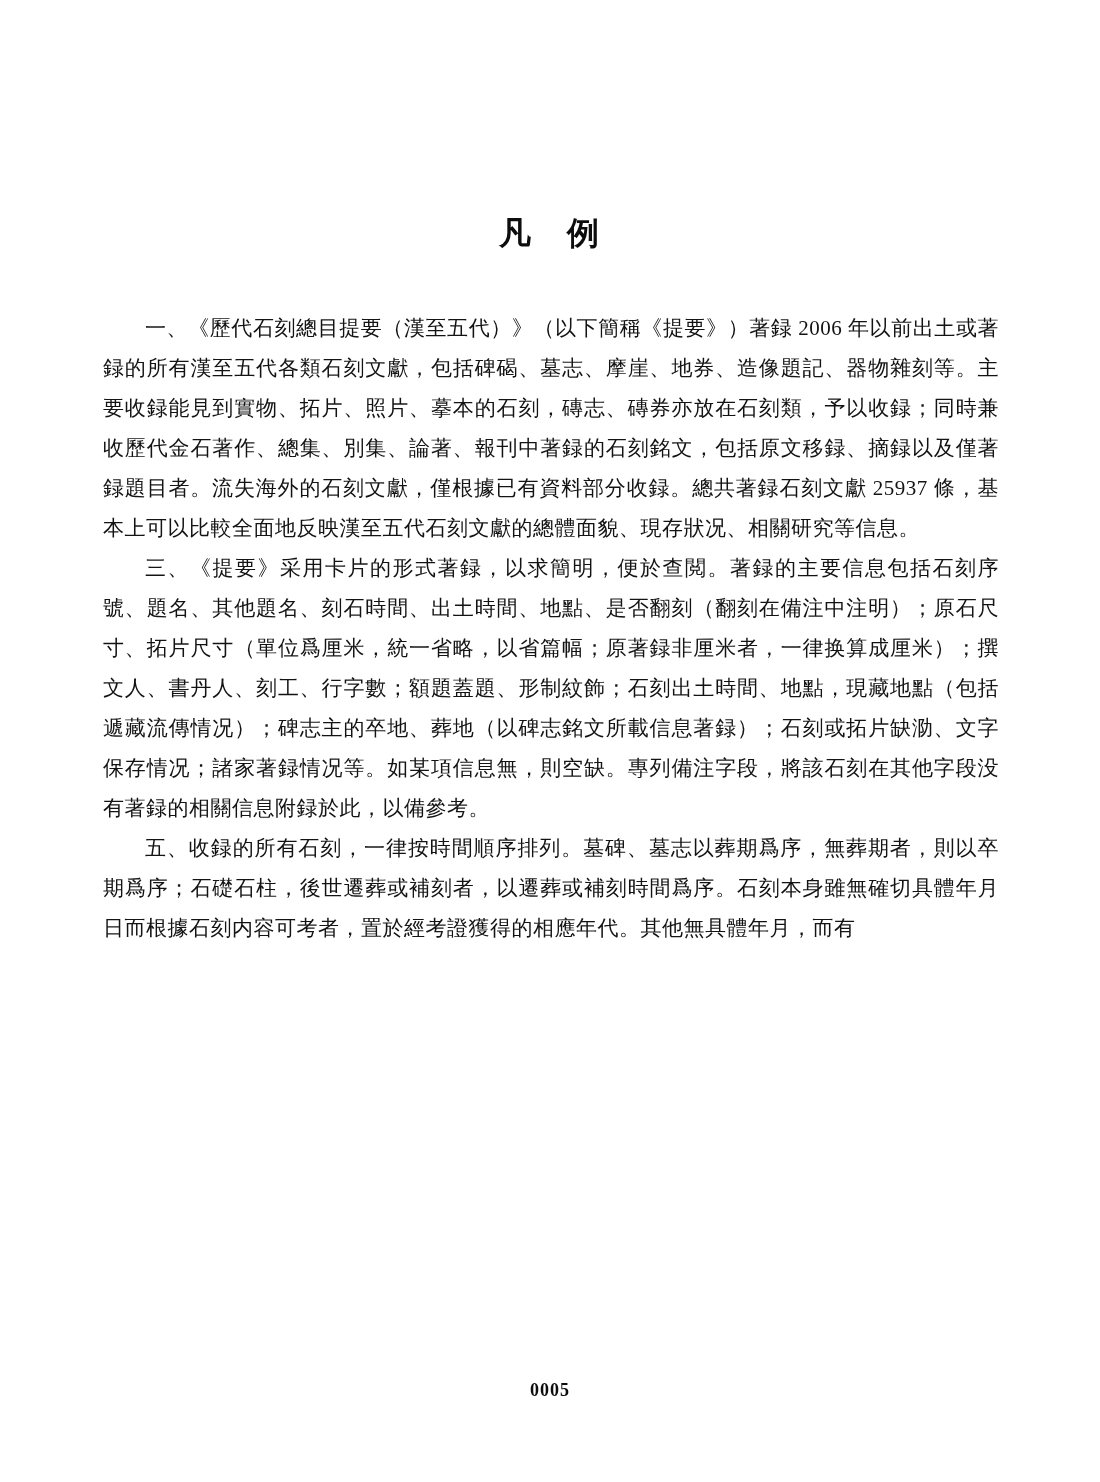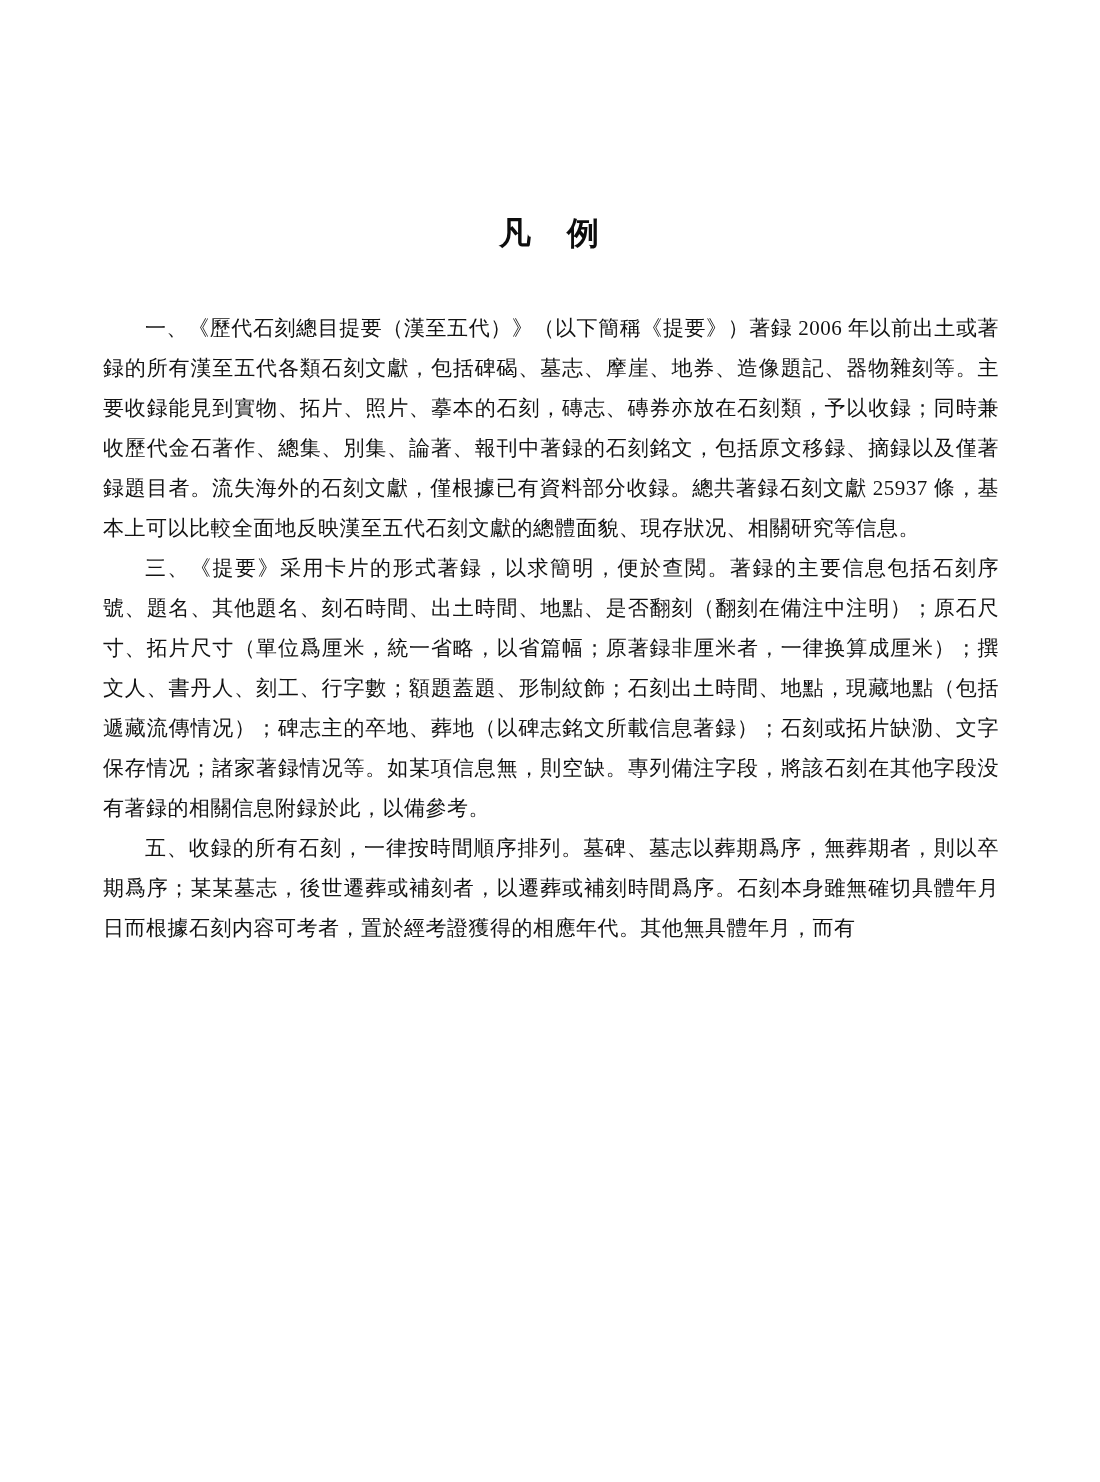--- a/index.html
+++ b/index.html
@@ -67,7 +67,7 @@
   <div class="content">
     <p>一、《歷代石刻總目提要（漢至五代）》（以下簡稱《提要》）著録 2006 年以前出土或著録的所有漢至五代各類石刻文獻，包括碑碣、墓志、摩崖、地券、造像題記、器物雜刻等。主要收録能見到實物、拓片、照片、摹本的石刻，磚志、磚券亦放在石刻類，予以收録；同時兼收歷代金石著作、總集、別集、論著、報刊中著録的石刻銘文，包括原文移録、摘録以及僅著録題目者。流失海外的石刻文獻，僅根據已有資料部分收録。總共著録石刻文獻 25937 條，基本上可以比較全面地反映漢至五代石刻文獻的總體面貌、現存狀况、相關研究等信息。</p>
     <p>三、《提要》采用卡片的形式著録，以求簡明，便於查閲。著録的主要信息包括石刻序號、題名、其他題名、刻石時間、出土時間、地點、是否翻刻（翻刻在備注中注明）；原石尺寸、拓片尺寸（單位爲厘米，統一省略，以省篇幅；原著録非厘米者，一律换算成厘米）；撰文人、書丹人、刻工、行字數；額題蓋題、形制紋飾；石刻出土時間、地點，現藏地點（包括遞藏流傳情况）；碑志主的卒地、葬地（以碑志銘文所載信息著録）；石刻或拓片缺泐、文字保存情况；諸家著録情况等。如某項信息無，則空缺。專列備注字段，將該石刻在其他字段没有著録的相關信息附録於此，以備參考。</p>
-    <p>五、收録的所有石刻，一律按時間順序排列。墓碑、墓志以葬期爲序，無葬期者，則以卒期爲序；某某墓志，後世遷葬或補刻者，以遷葬或補刻時間爲序。石刻本身雖無確切具體年月日而根據石刻内容可考者，置於經考證獲得的相應年代。其他無具體年月，而有</p>
+    <p>五、收録的所有石刻，一律按時間順序排列。墓碑、墓志以葬期爲序，無葬期者，則以卒期爲序；石礎石柱，後世遷葬或補刻者，以遷葬或補刻時間爲序。石刻本身雖無確切具體年月日而根據石刻内容可考者，置於經考證獲得的相應年代。其他無具體年月，而有</p>
   </div>
 
 

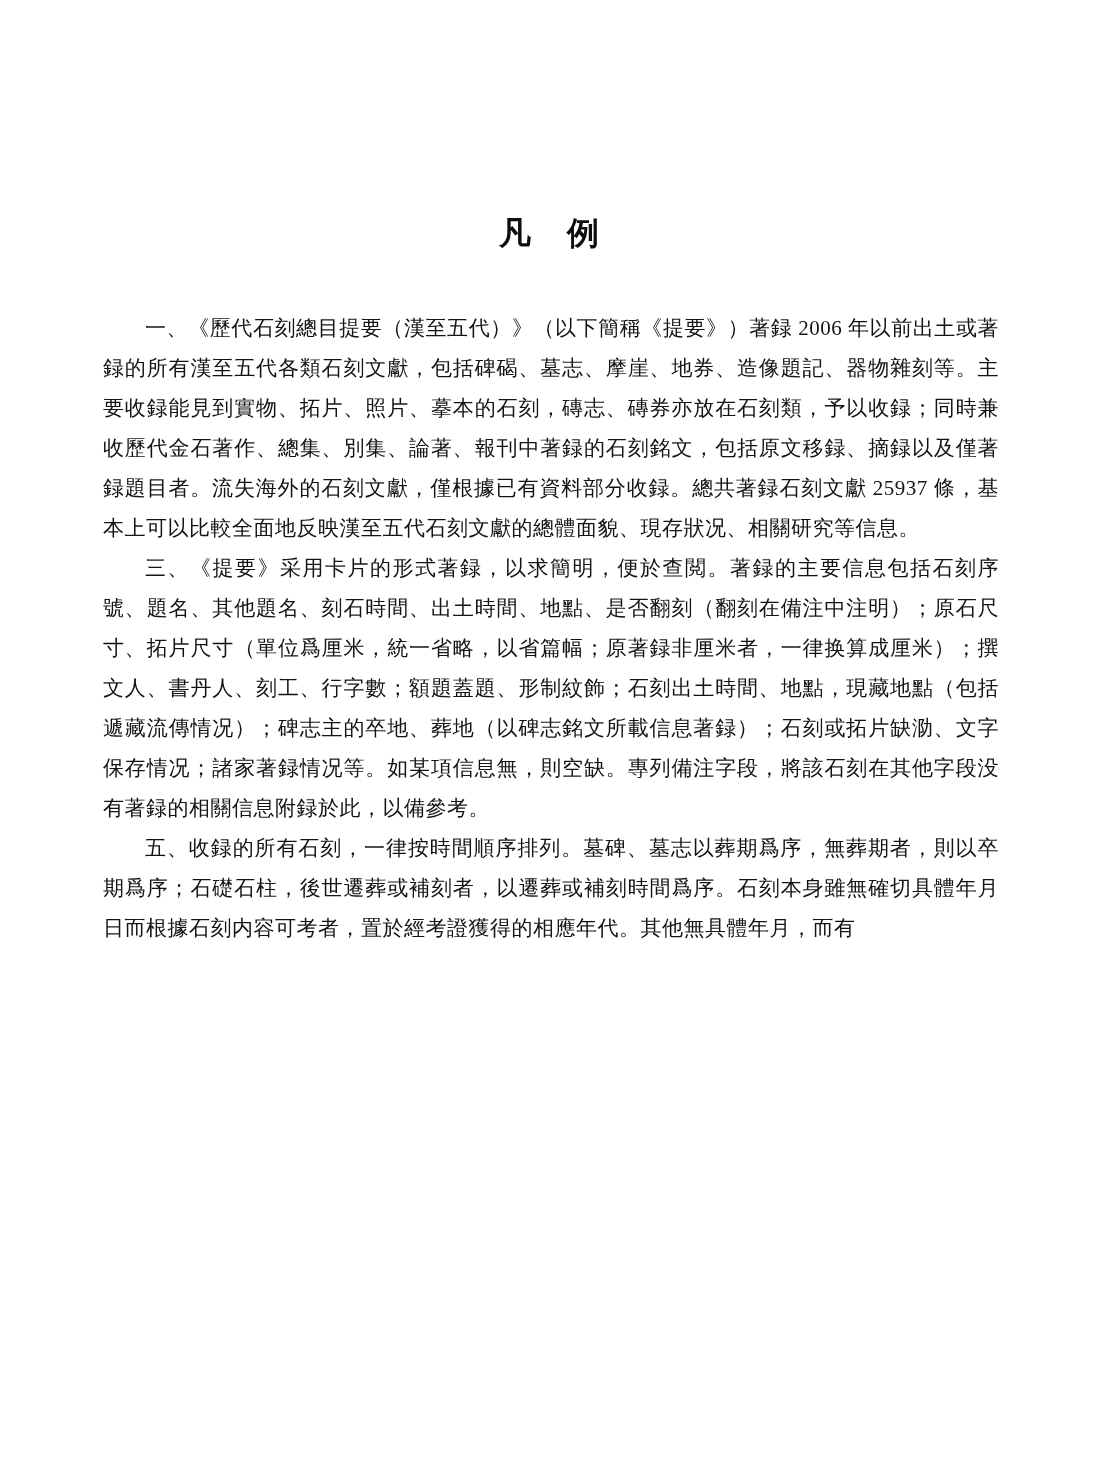--- a/index.html
+++ b/index.html
@@ -70,6 +70,7 @@
     <p>五、收録的所有石刻，一律按時間順序排列。墓碑、墓志以葬期爲序，無葬期者，則以卒期爲序；石礎石柱，後世遷葬或補刻者，以遷葬或補刻時間爲序。石刻本身雖無確切具體年月日而根據石刻内容可考者，置於經考證獲得的相應年代。其他無具體年月，而有</p>
   </div>
 
+  <div class="page-number">0005</div>
 
 </div>
 

